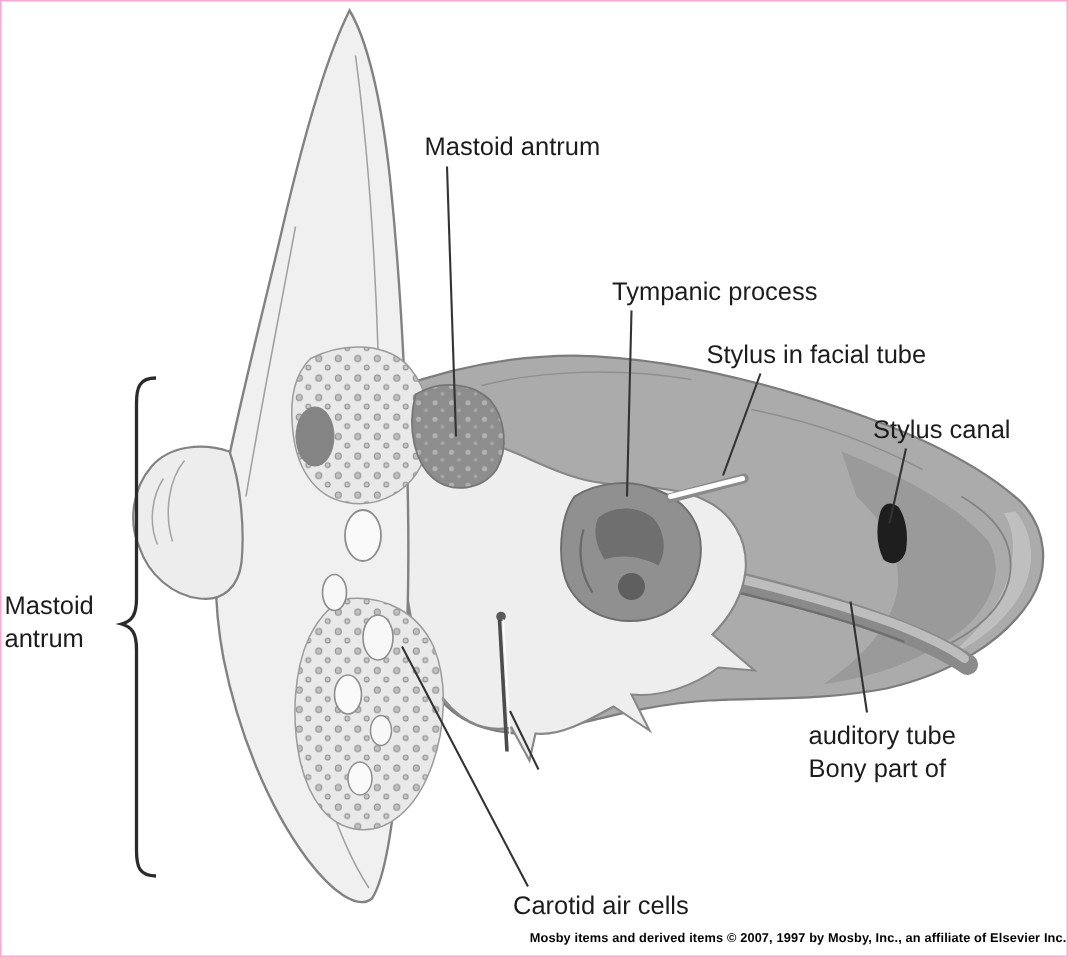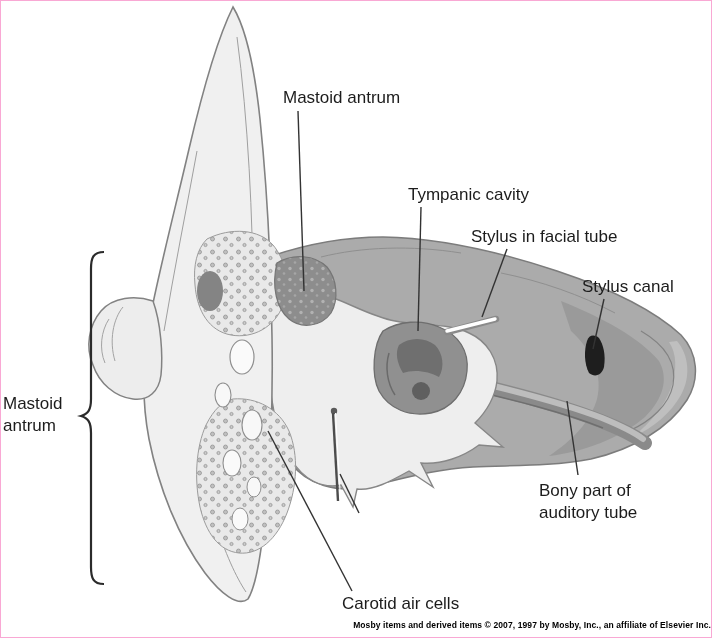--- a/index.html
+++ b/index.html
@@ -134,7 +134,7 @@
 
   <div class="label" style="left:282px; top:86px">Mastoid antrum</div>
 
-  <div class="label" style="left:407px; top:183px">Tympanic cavity</div>
+  <div class="label" style="left:407px; top:183px">Tympanic process</div>
 
   <div class="label" style="left:470px; top:225px">Stylus in facial tube</div>
 

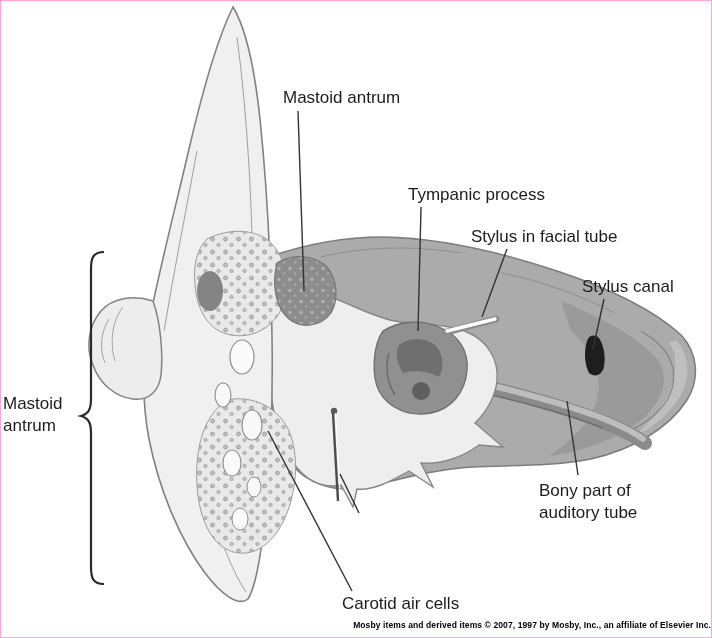--- a/index.html
+++ b/index.html
@@ -146,8 +146,8 @@
   </div>
 
   <div class="label" style="left:538px; top:479px">
+    <span class="line">auditory tube</span>
     <span class="line">Bony part of</span>
-    <span class="line">auditory tube</span>
   </div>
 
   <div class="label" style="left:352px; top:513px">

